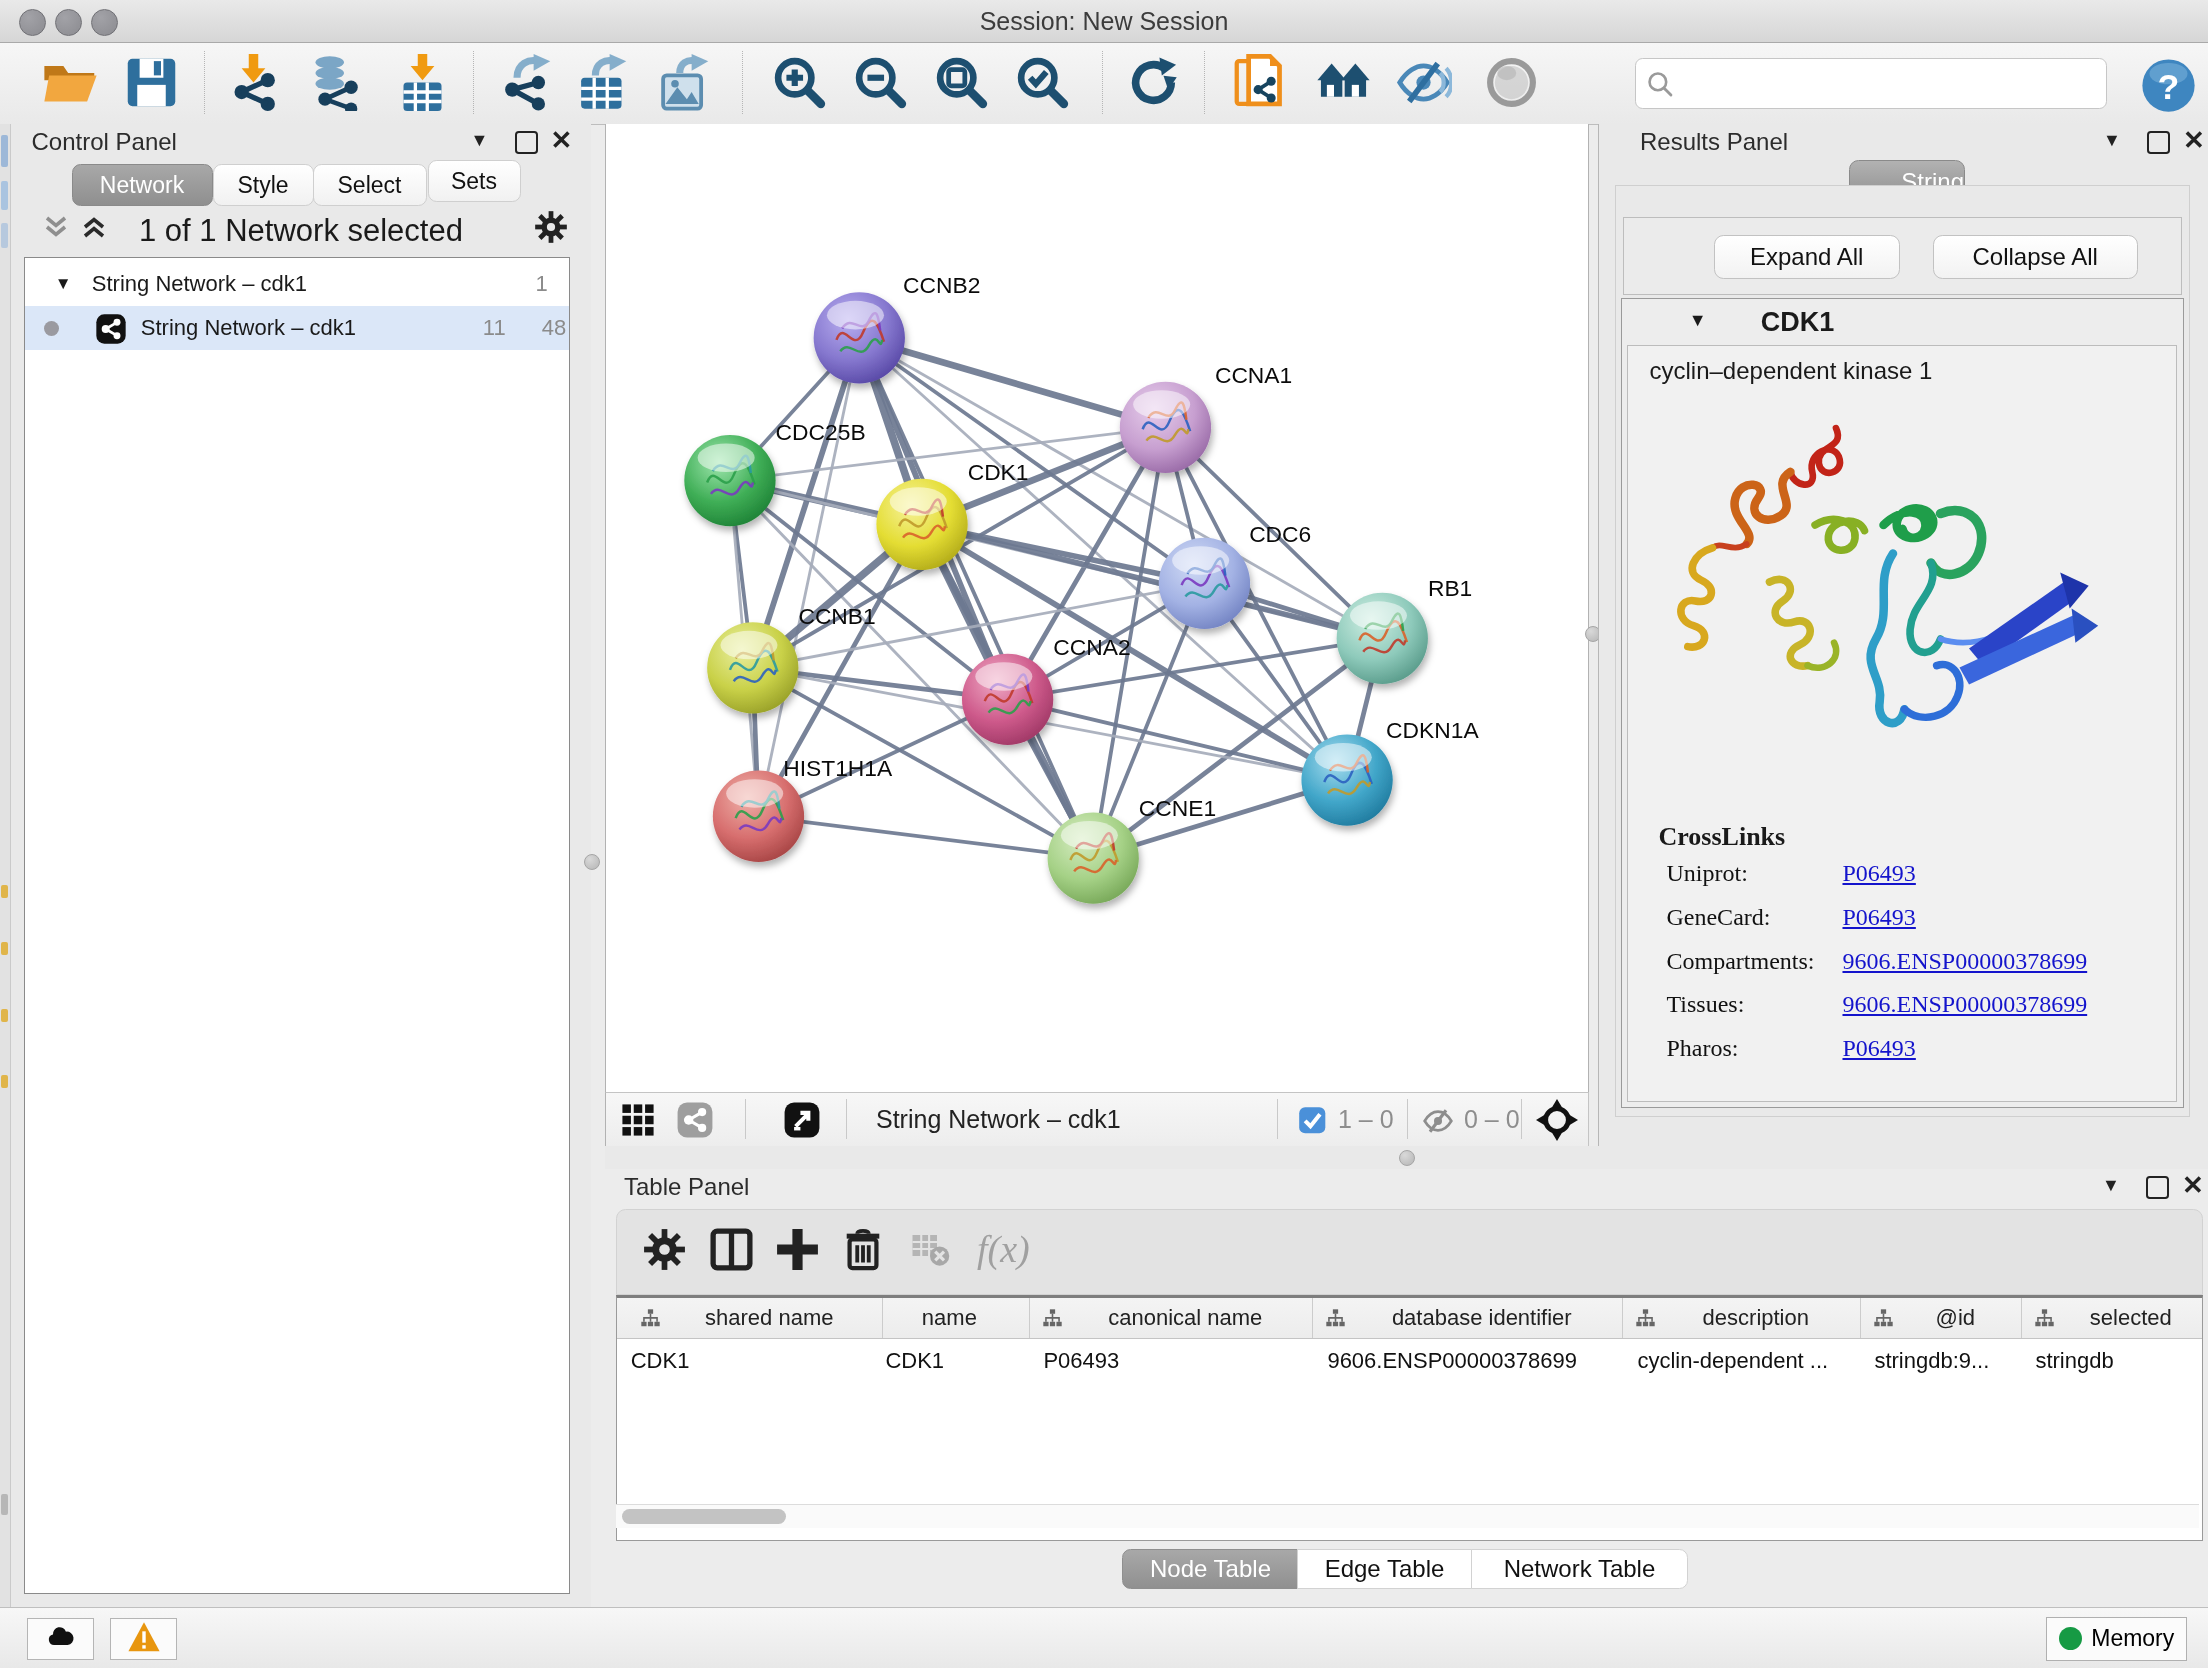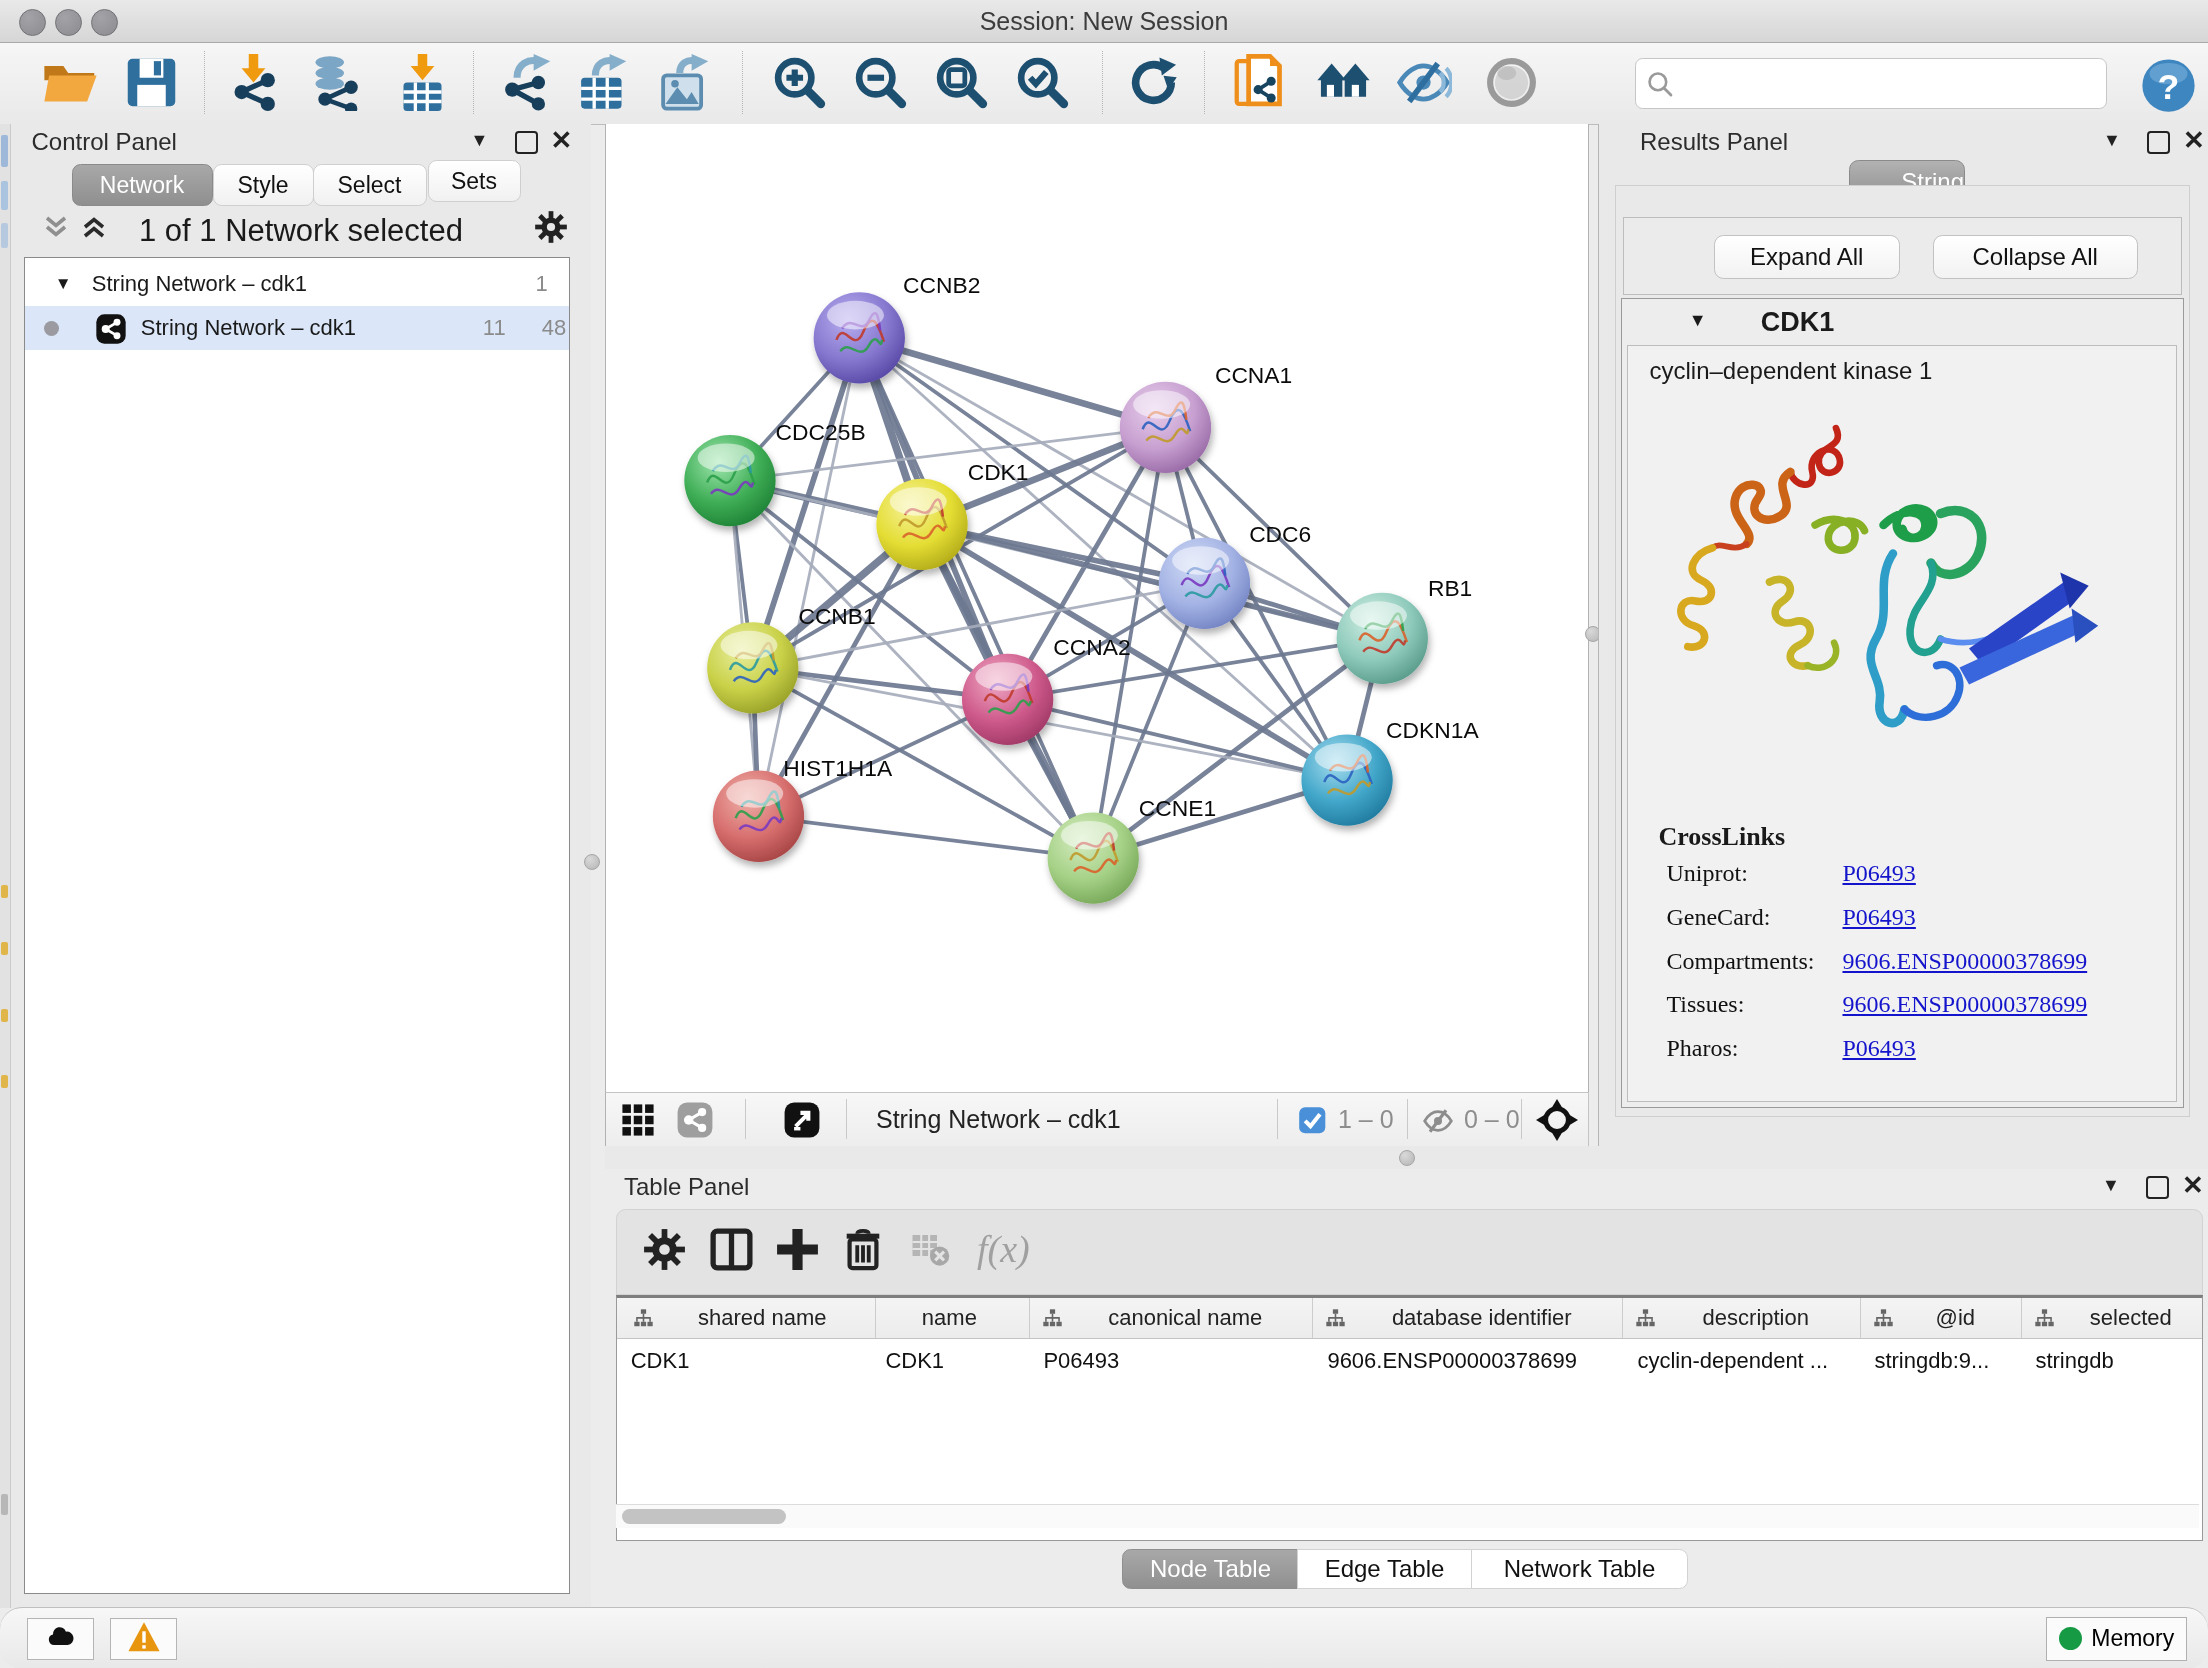--- a/index.html
+++ b/index.html
@@ -728,7 +728,7 @@
 
   <div class="abs tblbox">
     <div class="th-row" id="tbl-head">
-        <div class="th-cell" style="left: 4px; width: 254px;"><span style="margin-left:11.4px;vertical-align:-2.9px"><svg width="21" height="19" viewBox="0 0 16 14">
+        <div class="th-cell" style="left: 11px; width: 254px;"><span style="margin-left:11.4px;vertical-align:-2.9px"><svg width="21" height="19" viewBox="0 0 16 14">
               <g fill="#666">
                 <rect x="6" y="0" width="4" height="3.4"></rect>
                 <rect x="1" y="9.5" width="4" height="3.4"></rect>

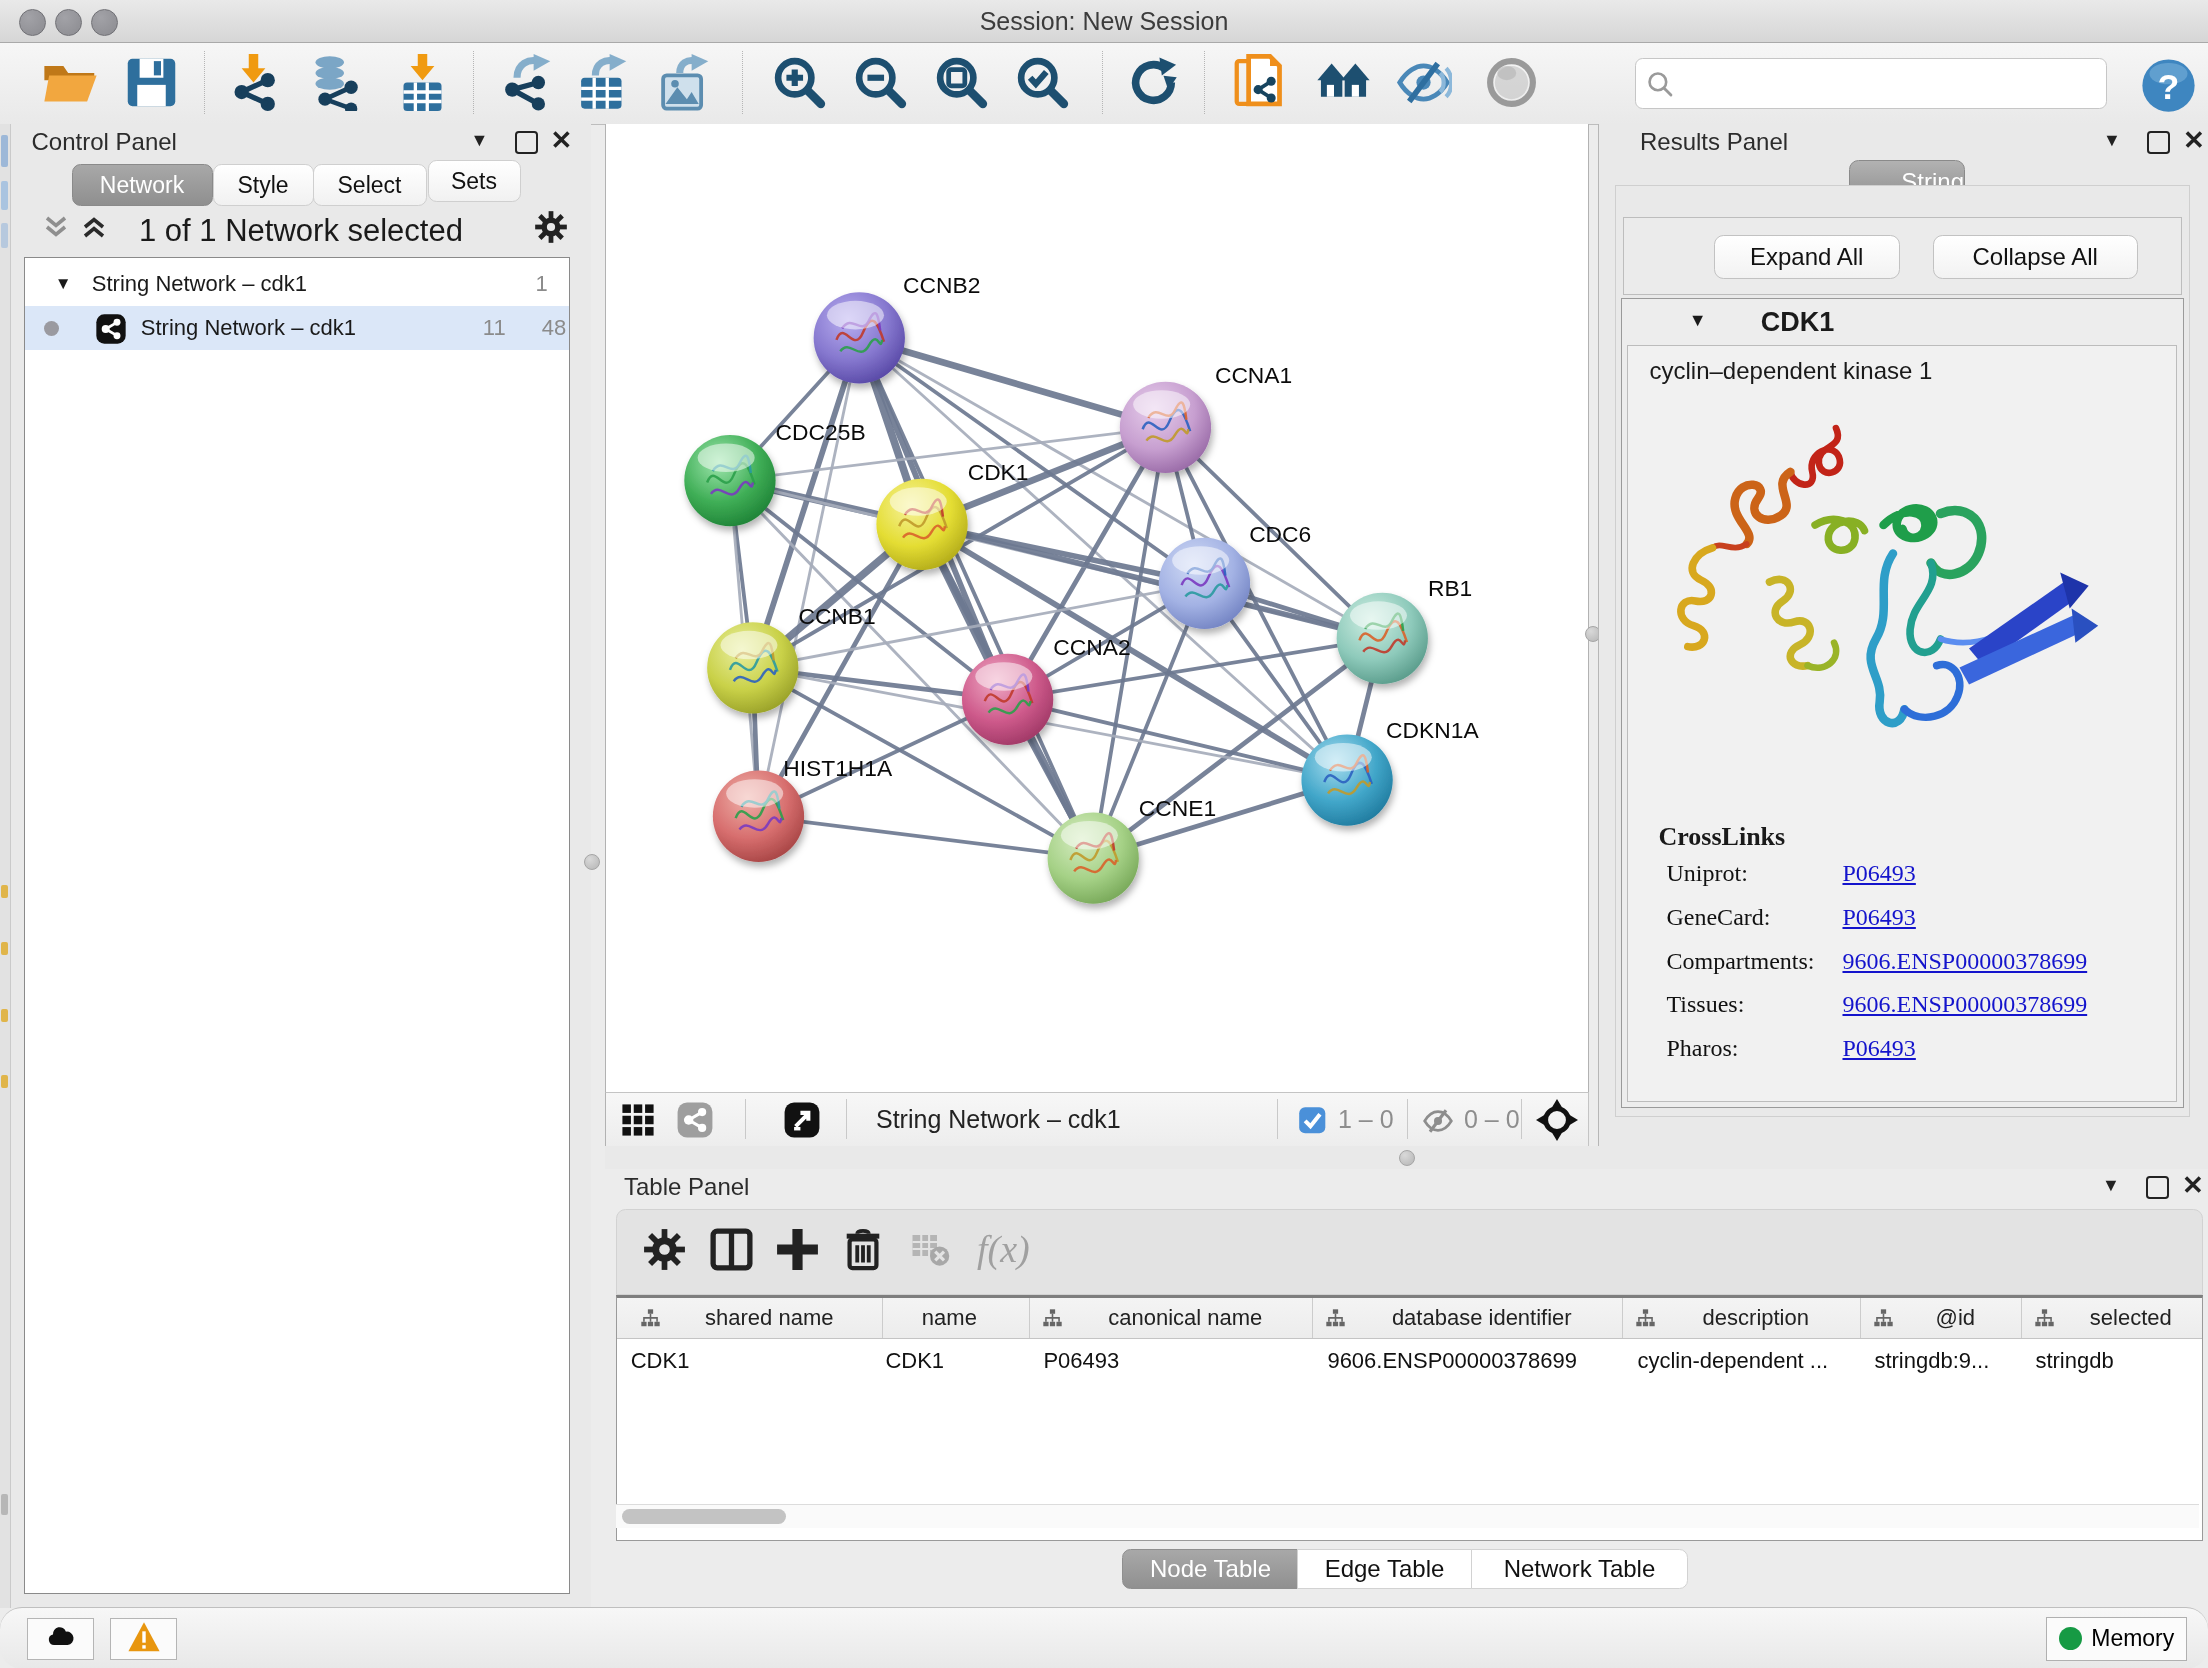--- a/index.html
+++ b/index.html
@@ -86,7 +86,7 @@
   .seg.active{background:linear-gradient(#a8a8a8,#909090);color:#fff;border-color:#8f8f8f;}
   
   .statusbar{left:0;top:1607px;width:2208px;height:61px;background:linear-gradient(#f7f7f7,#e8e8e8);
-    border-top:1px solid #bfbfbf;border-radius:22px;}
+    border-top:1px solid #bfbfbf;}
   .sb-btn{position:absolute;top:9.5px;width:67px;height:42px;background:#fbfbfb;border:1.9px solid #b5b5b5;cursor:pointer;}
   .mem-btn{position:absolute;top:8.6px;right:21px;width:141px;height:44px;background:#fbfbfb;
     border:1.9px solid #b0b0b0;font-size:23px;cursor:pointer;font-family:"Liberation Sans",sans-serif;}

